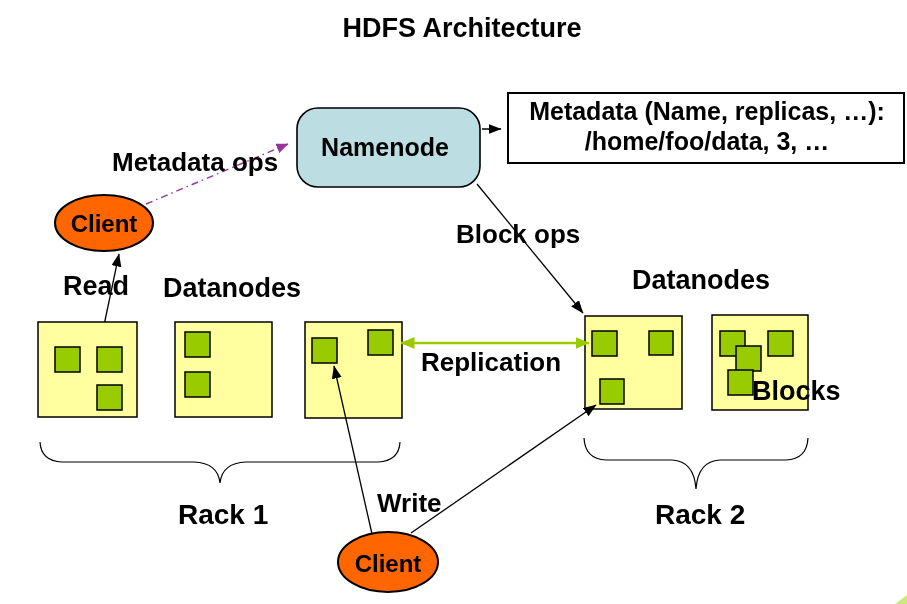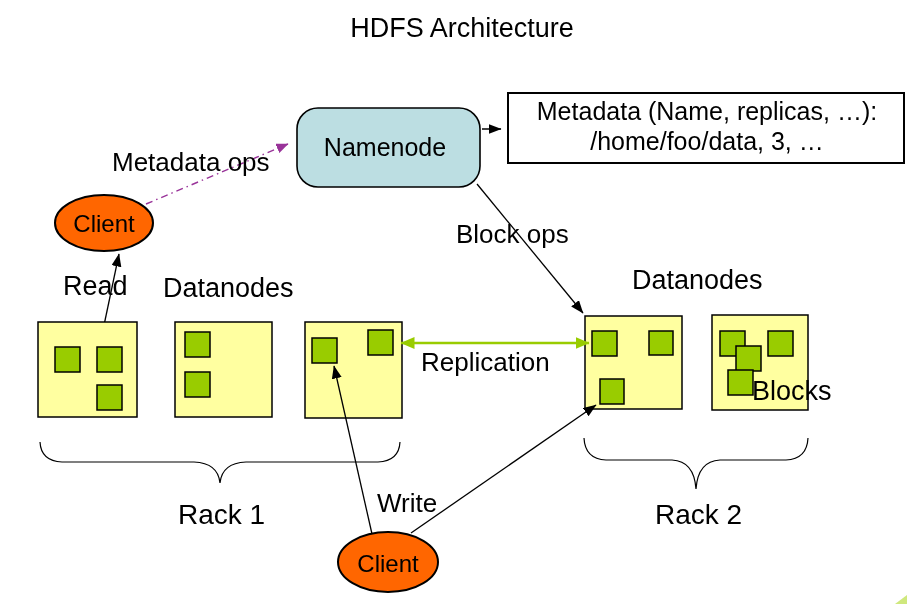--- a/index.html
+++ b/index.html
@@ -3,7 +3,7 @@
 <meta charset="utf-8">
 <style>
   html,body{margin:0;padding:0;background:#fff;}
-  .stage{position:relative;width:907px;height:604px;background:#ffffff;overflow:hidden;}
+  .stage{position:relative;width:907px;height:604px;background:#ffffff;overflow:hidden;font-weight:bold;}
   svg text{font-family:"Liberation Sans","DejaVu Sans",sans-serif;fill:#000000;}
   .t-title{font-size:27px;}
   .t-node{font-size:25px;}

